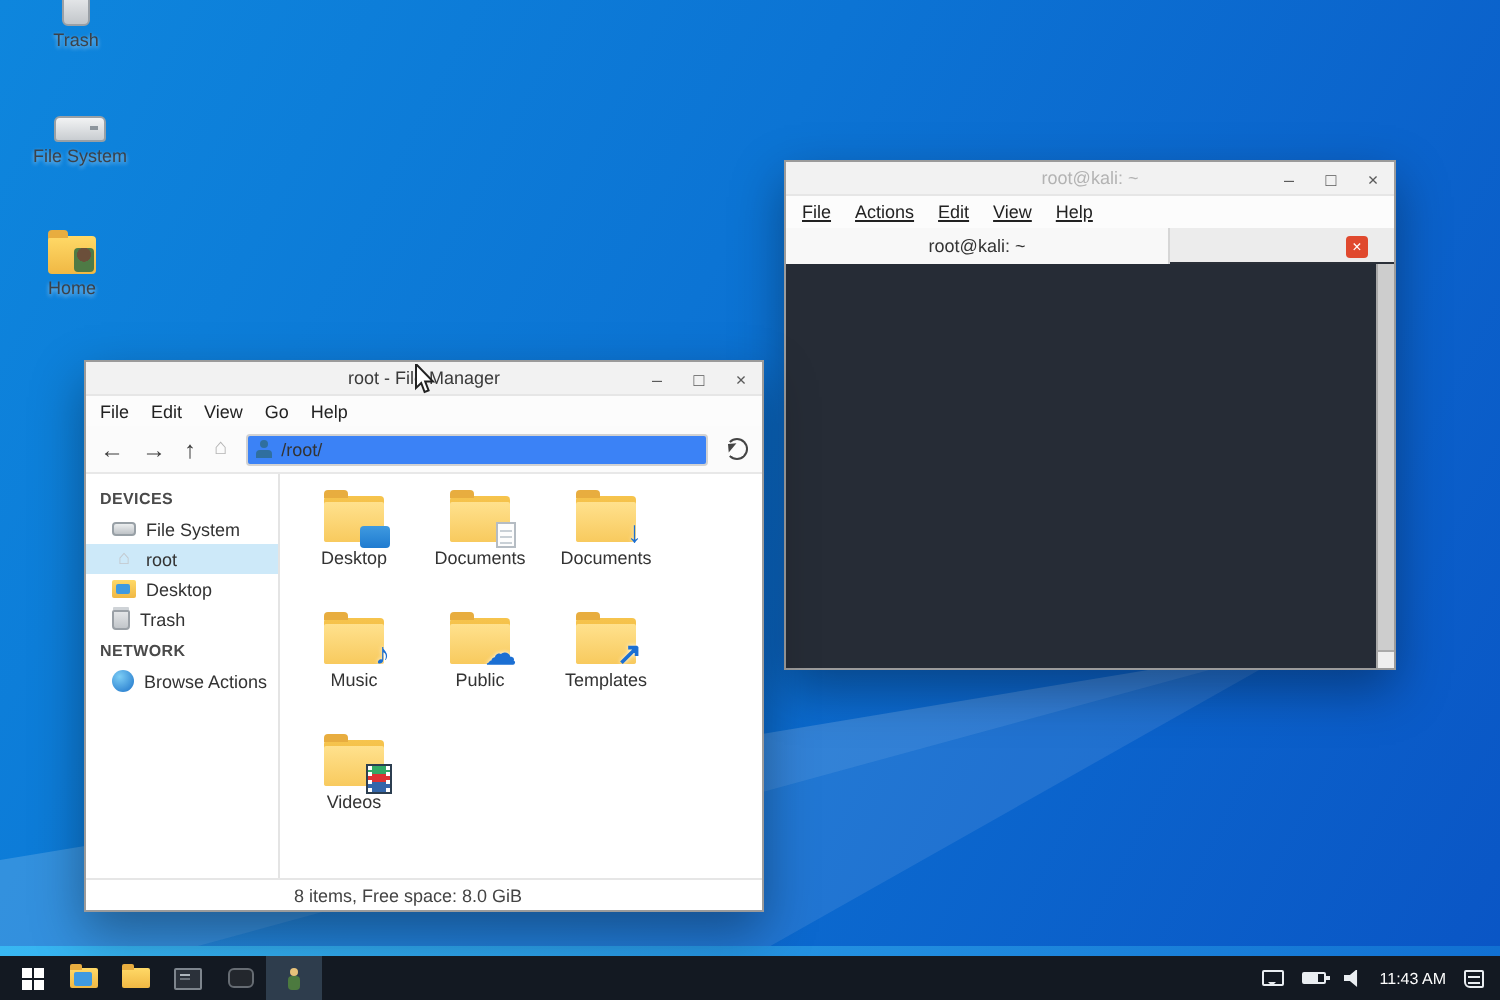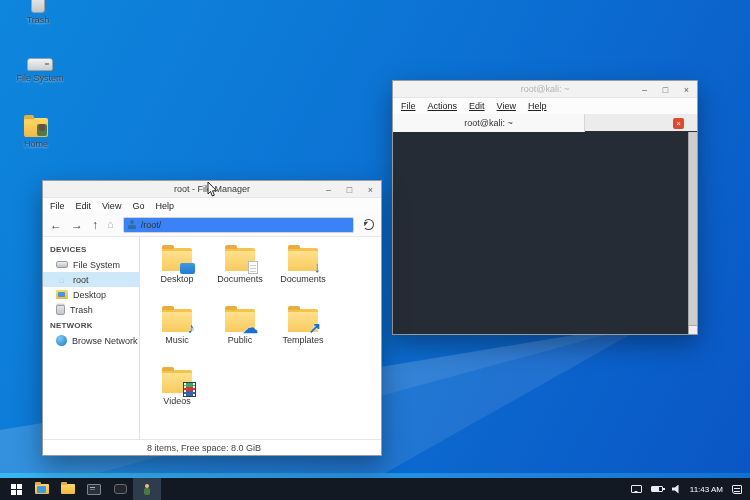--- a/index.html
+++ b/index.html
@@ -232,7 +232,7 @@
         <div class="shead">NETWORK</div>
         <div class="sitem">
           <span class="ic-net"></span>
-          <span>Browse Network</span>
+          <span>Browse Actions</span>
         </div>
       </div>
       <div class="files">

